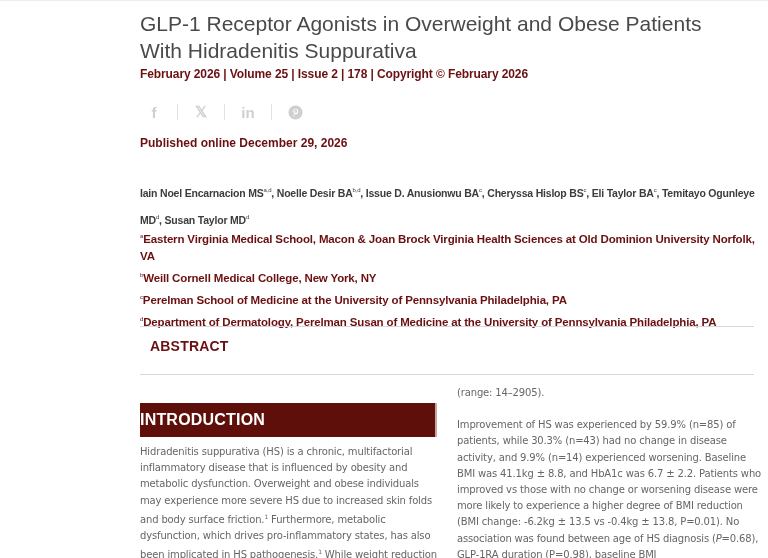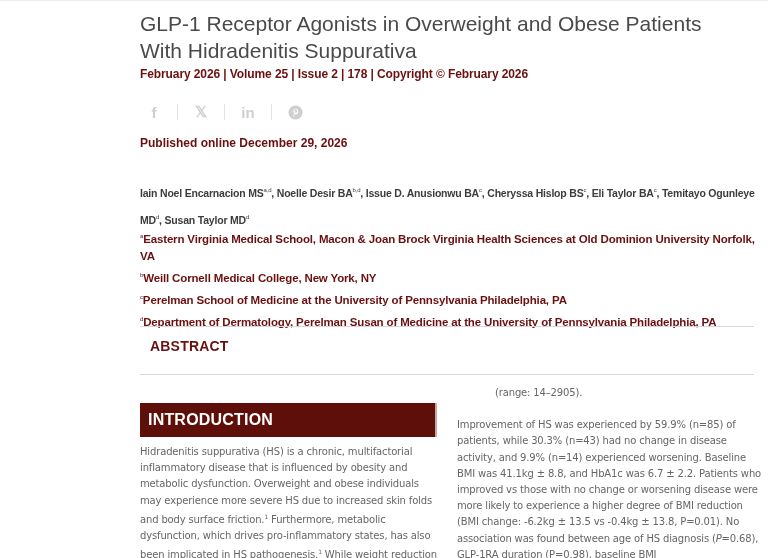--- a/index.html
+++ b/index.html
@@ -56,7 +56,7 @@
     .col-left .body-text { margin-top: 7px; }
     .body-text sup { font-size: 6px; vertical-align: 4px; }
     .col-right { position: absolute; left: 457px; top: 385px; width: 305px; }
-    .range { margin-bottom: 16px; margin-left: 38px; }
+    .range { margin-bottom: 16px; }
   </style>
 </head>
 <body>

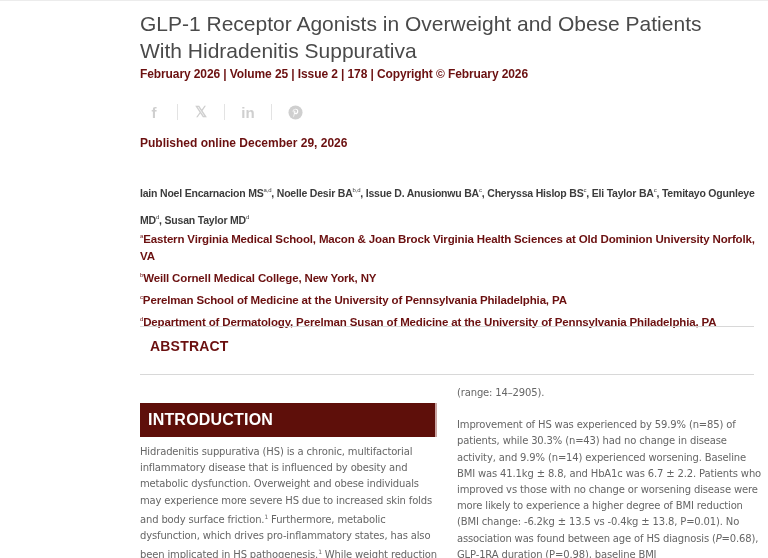--- a/index.html
+++ b/index.html
@@ -45,7 +45,7 @@
     }
     .col-left { position: absolute; left: 140px; top: 403px; width: 297px; }
     .intro-bar {
-      background: #5e0f0a; height: 34px; display: flex; align-items: center; padding-left: 8px;
+      background: #5e0f0a; height: 34px; display: flex; align-items: center; 
       border-right: 2px solid #c9a5a3;
     }
     .intro-bar span { color: #ffffff; font-size: 16px; font-weight: bold; letter-spacing: 0.2px; }

